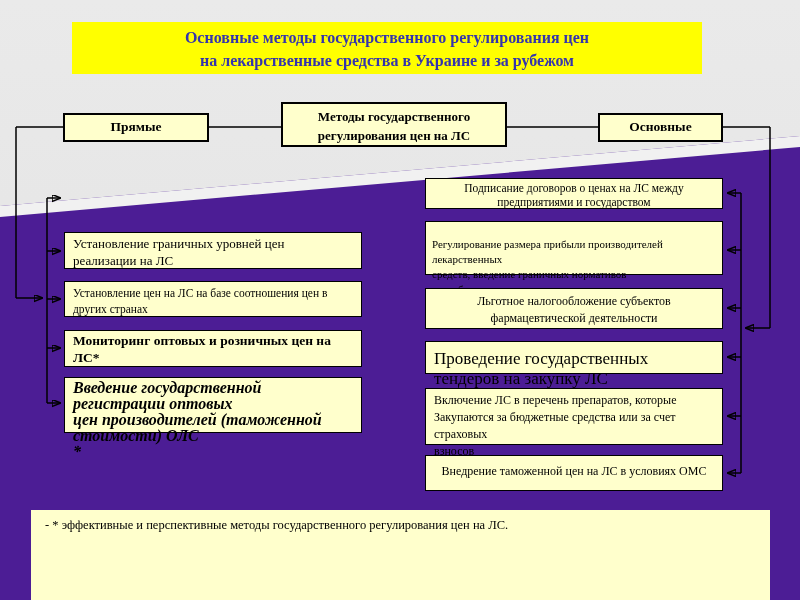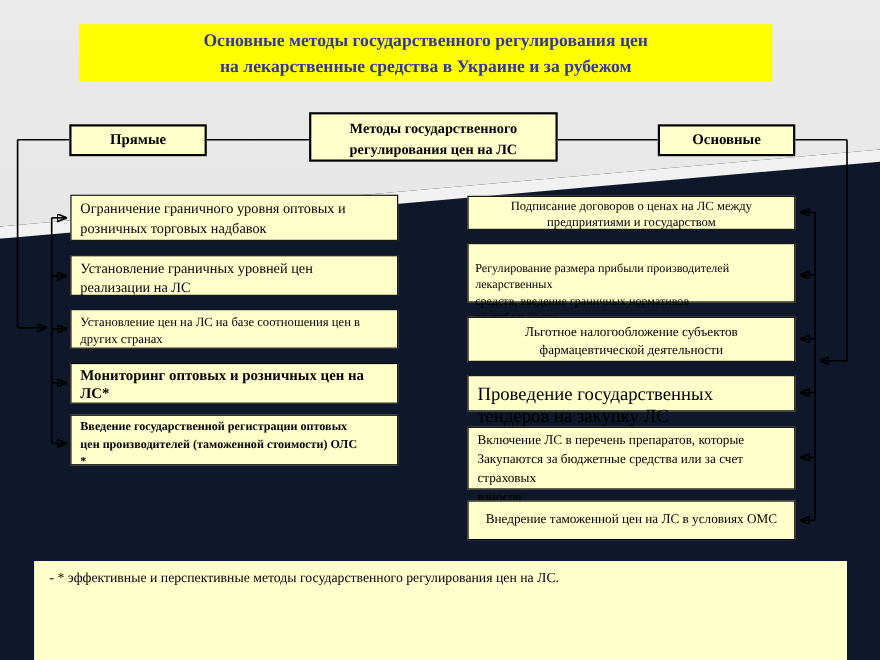--- a/index.html
+++ b/index.html
@@ -6,7 +6,7 @@
   body { background:#fff; }
   .stage {
     position:relative; width:800px; height:600px; overflow:hidden;
-    background:#0f172a;
+    background:#4c1d95;
     font-family:"Liberation Serif","DejaVu Serif",serif;
     color:#000;
   }

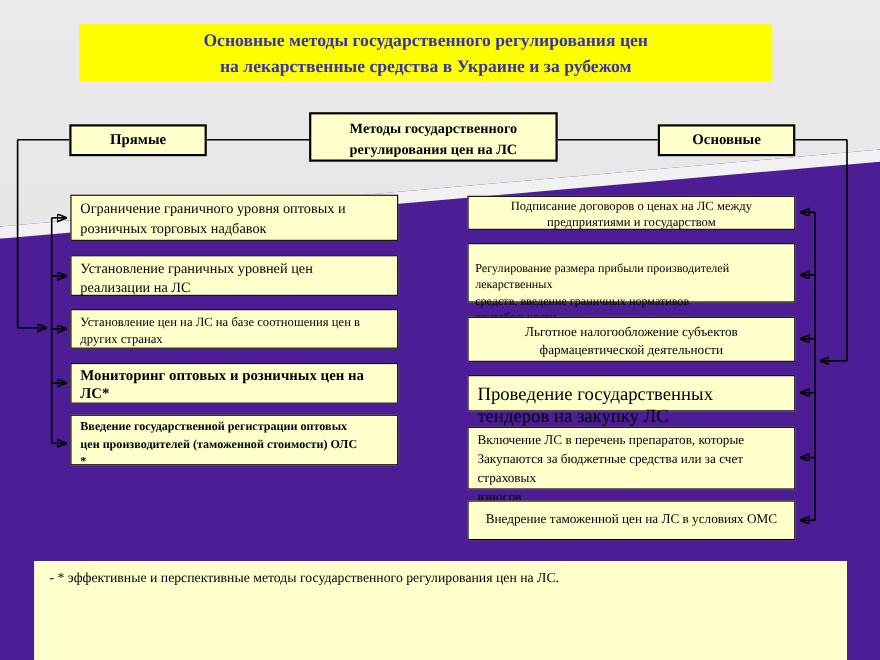--- a/index.html
+++ b/index.html
@@ -35,7 +35,7 @@
     box-sizing:border-box; white-space:pre-line;
   }
   .toprow { border-width:2px; text-align:center; font-weight:bold; }
-  .lbl-direct   { left:63px;  top:113px; width:125px; height:29px; font-size:13.5px; line-height:24px; }
+  .lbl-direct   { left:63px;  top:113px; width:146px; height:29px; font-size:13.5px; line-height:24px; }
   .lbl-root     { left:281px; top:102px; width:226px; height:45px; font-size:13px; line-height:19px; padding-top:3px; }
   .lbl-indirect { left:598px; top:113px; width:125px; height:29px; font-size:13.5px; line-height:24px; }
 

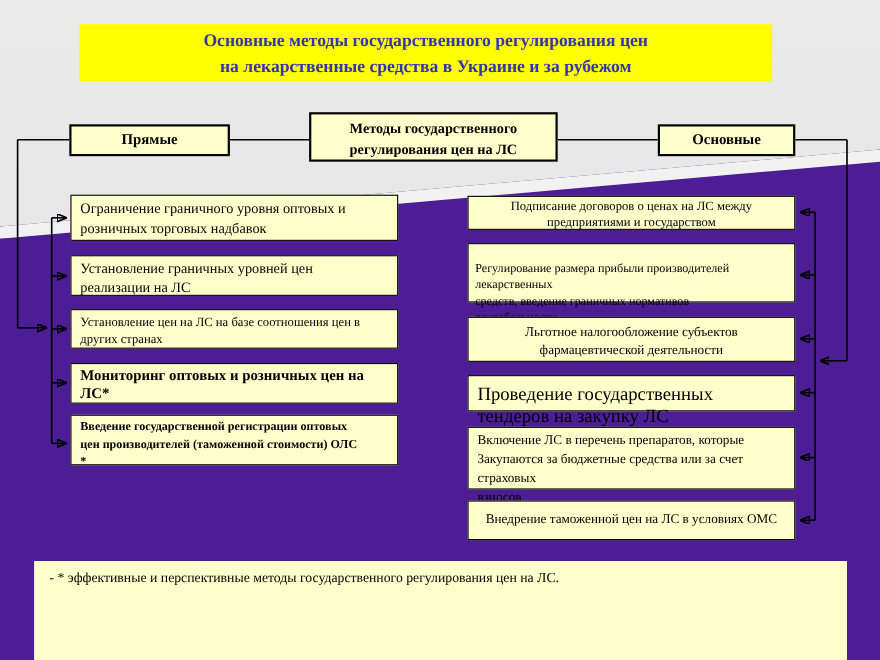--- a/index.html
+++ b/index.html
@@ -110,8 +110,6 @@
 
   <div class="nodebox toprow lbl-indirect">Основные</div>
 
-  <div class="nodebox lcol d1">Ограничение граничного уровня оптовых  и
-розничных торговых надбавок</div>
   <div class="nodebox lcol d2">Установление  граничных  уровней цен
 реализации на ЛС</div>
   <div class="nodebox lcol d3">Установление цен на ЛС  на базе соотношения цен в

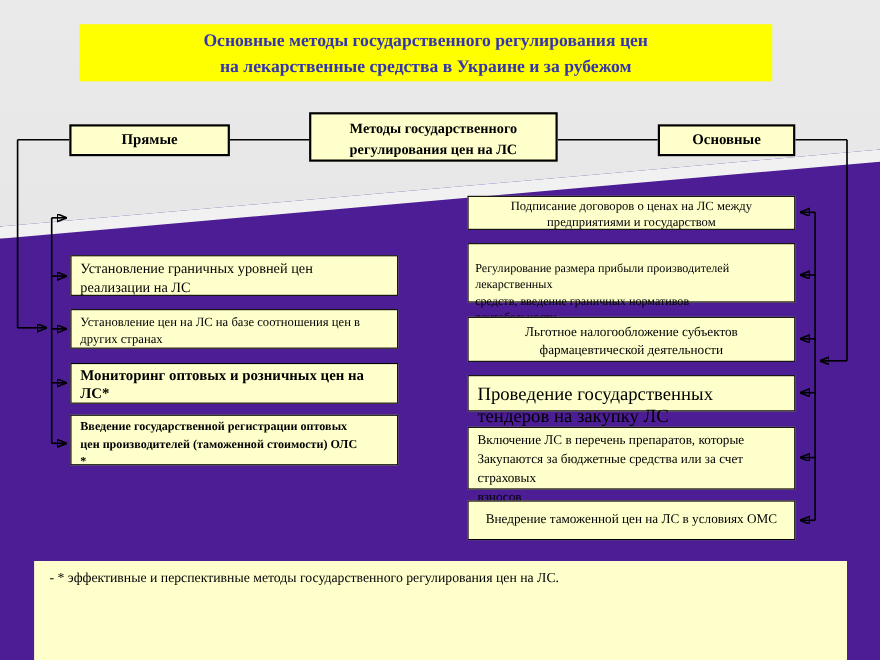--- a/index.html
+++ b/index.html
@@ -44,7 +44,7 @@
   .d2 { top:232px; height:37px; font-size:13px;   line-height:17px; padding:2px 8px; }
   .d3 { top:281px; height:36px; font-size:11.5px; line-height:16px; padding:3px 8px; }
   .d4 { top:330px; height:37px; font-size:13.5px; line-height:17px; padding:1px 8px; font-weight:bold; }
-  .d5 { top:377px; height:46px; font-size:11px; line-height:16px; padding:2px 8px; font-weight:bold; }
+  .d5 { top:377px; height:56px; font-size:16px; line-height:16px; padding:2px 8px; font-weight:bold;font-style:italic; }
 
   .rcol { left:425px; width:298px; }
   .i1 { top:178px; height:31px; font-size:11.5px; line-height:14px; text-align:center; padding-top:2px; }

